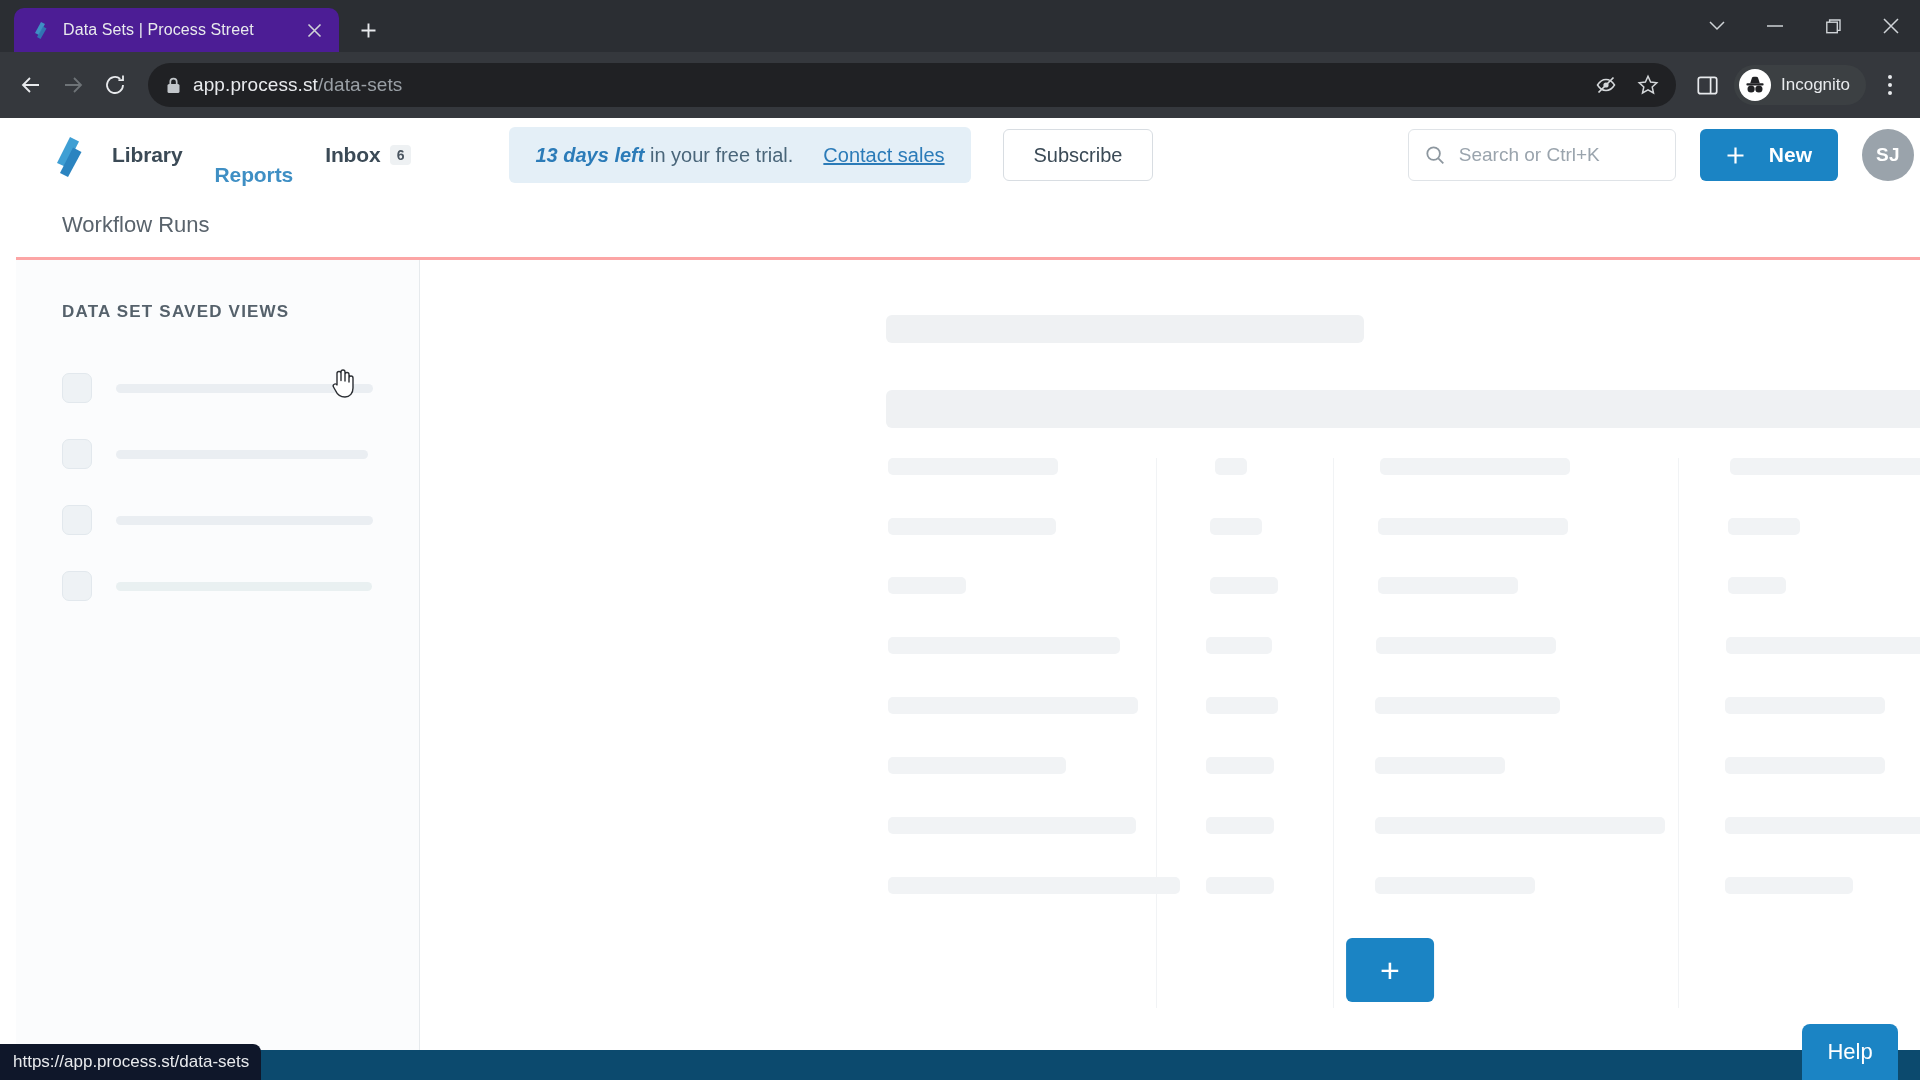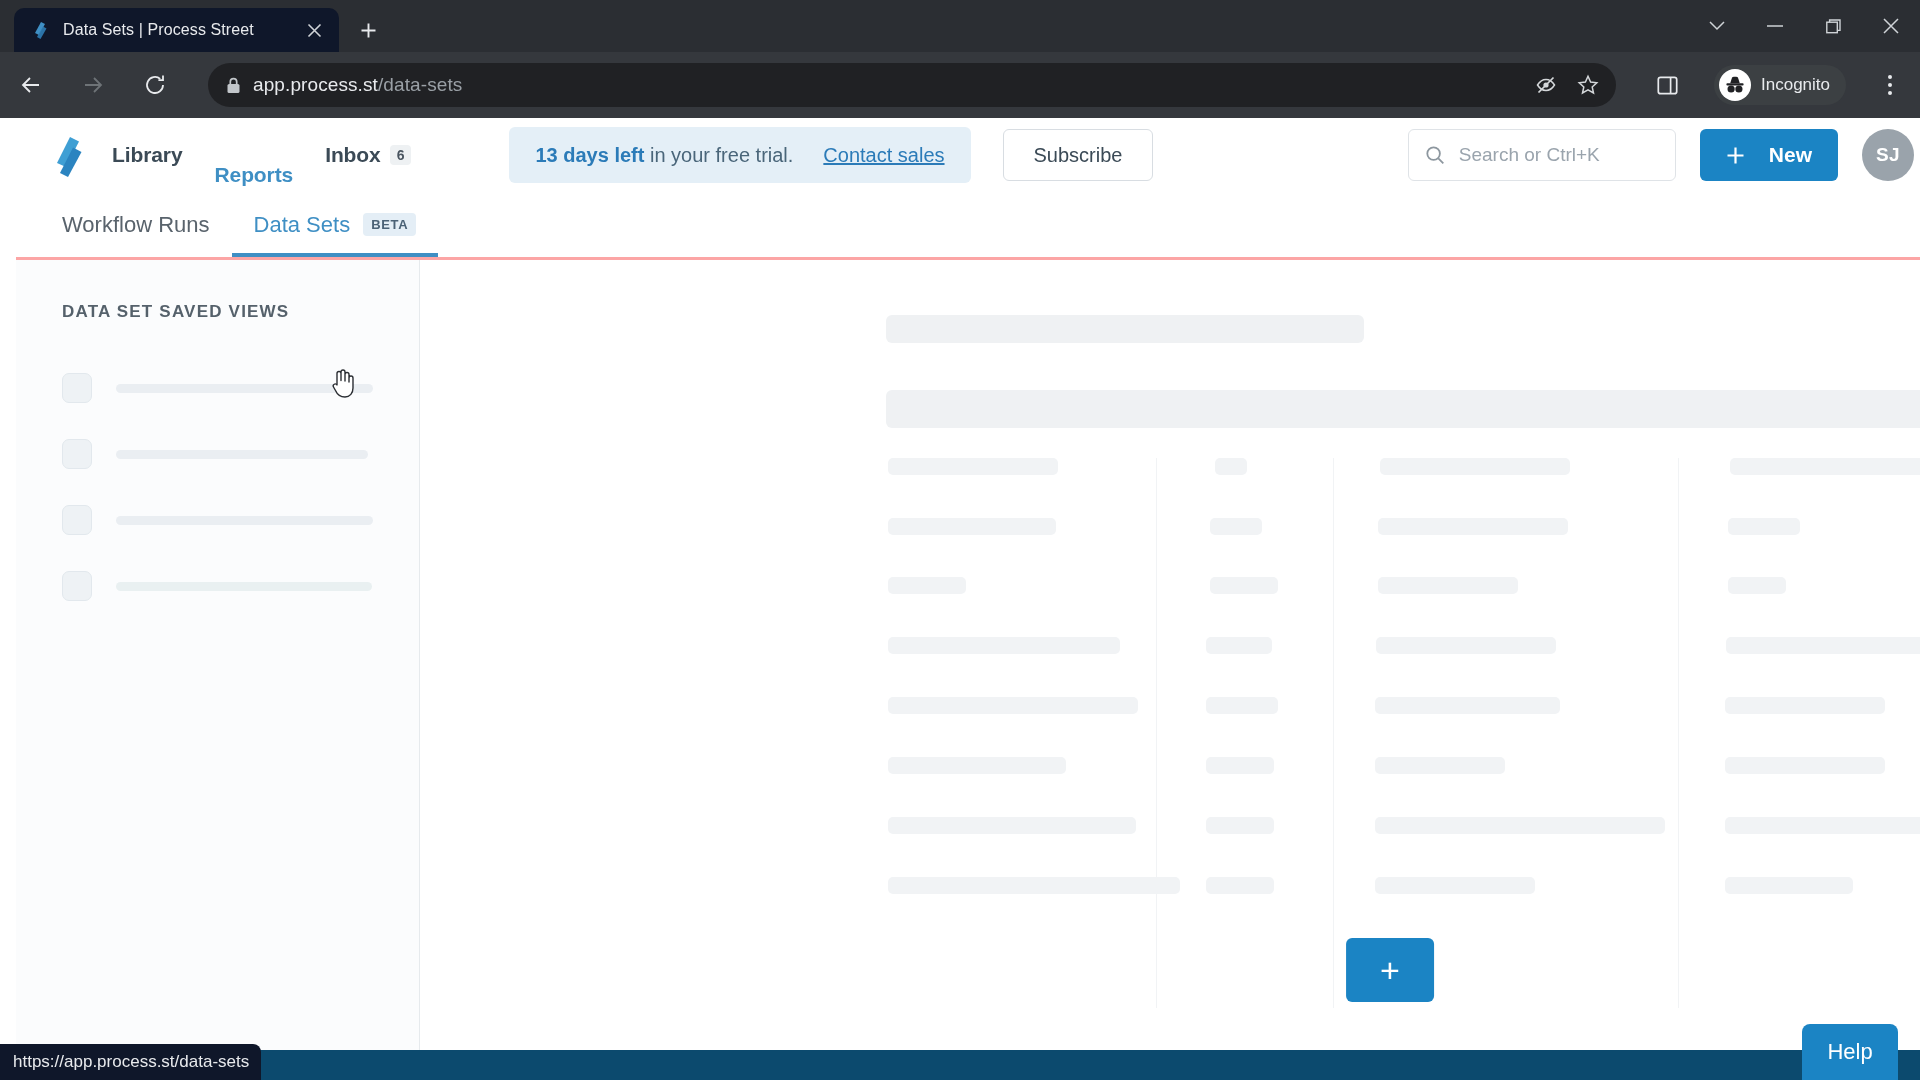--- a/index.html
+++ b/index.html
@@ -20,7 +20,7 @@
   }
   .tab {
     display: flex; align-items: center; gap: 13px;
-    background: #0f172a; color: #e8eaed;
+    background: #4c1d95; color: #e8eaed;
     height: 44px; width: 325px;
     border-radius: 10px 10px 0 0;
     padding: 0 12px 0 16px;

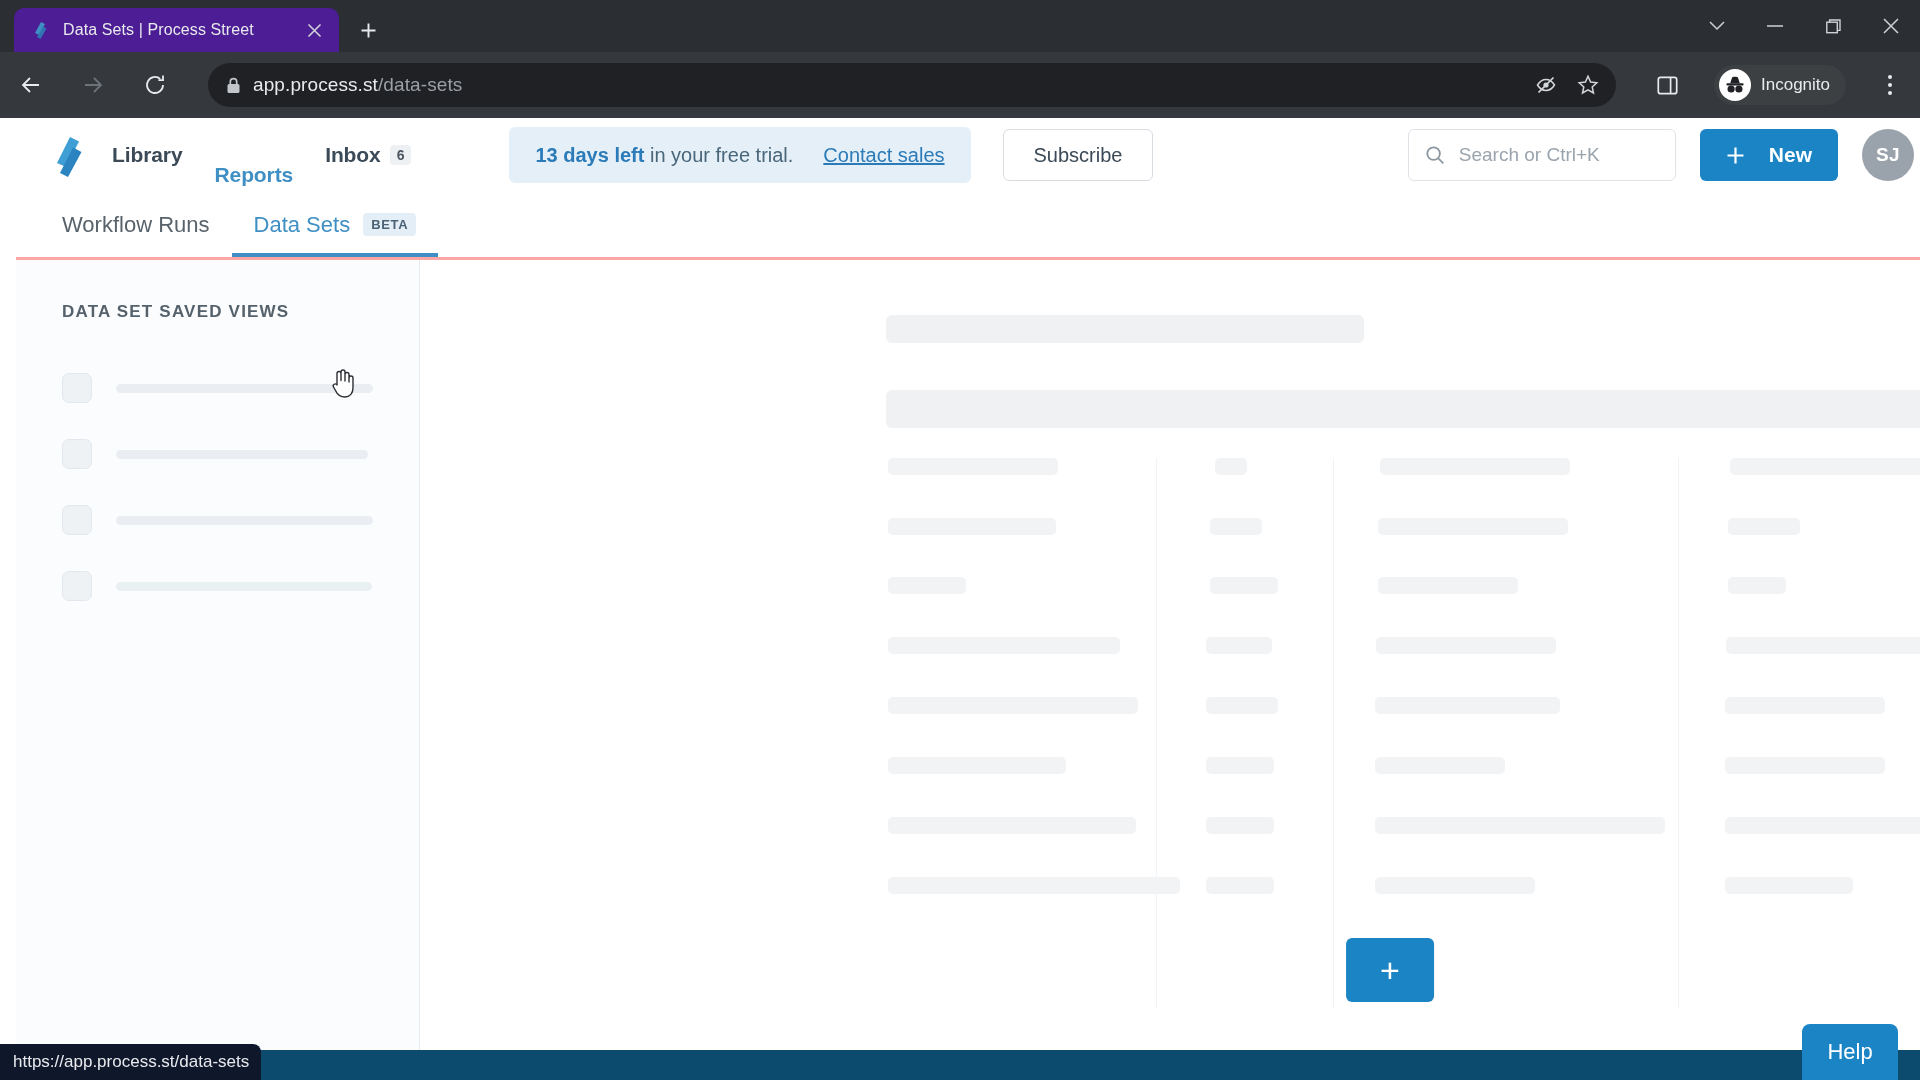--- a/index.html
+++ b/index.html
@@ -54,7 +54,7 @@
   .toolbar {
     height: 66px; background: #35383d;
     display: flex; align-items: center; padding: 0 10px;
-    gap: 20px;
+    gap: 0;
   }
   .nav-btn {
     width: 42px; height: 42px; border-radius: 50%;

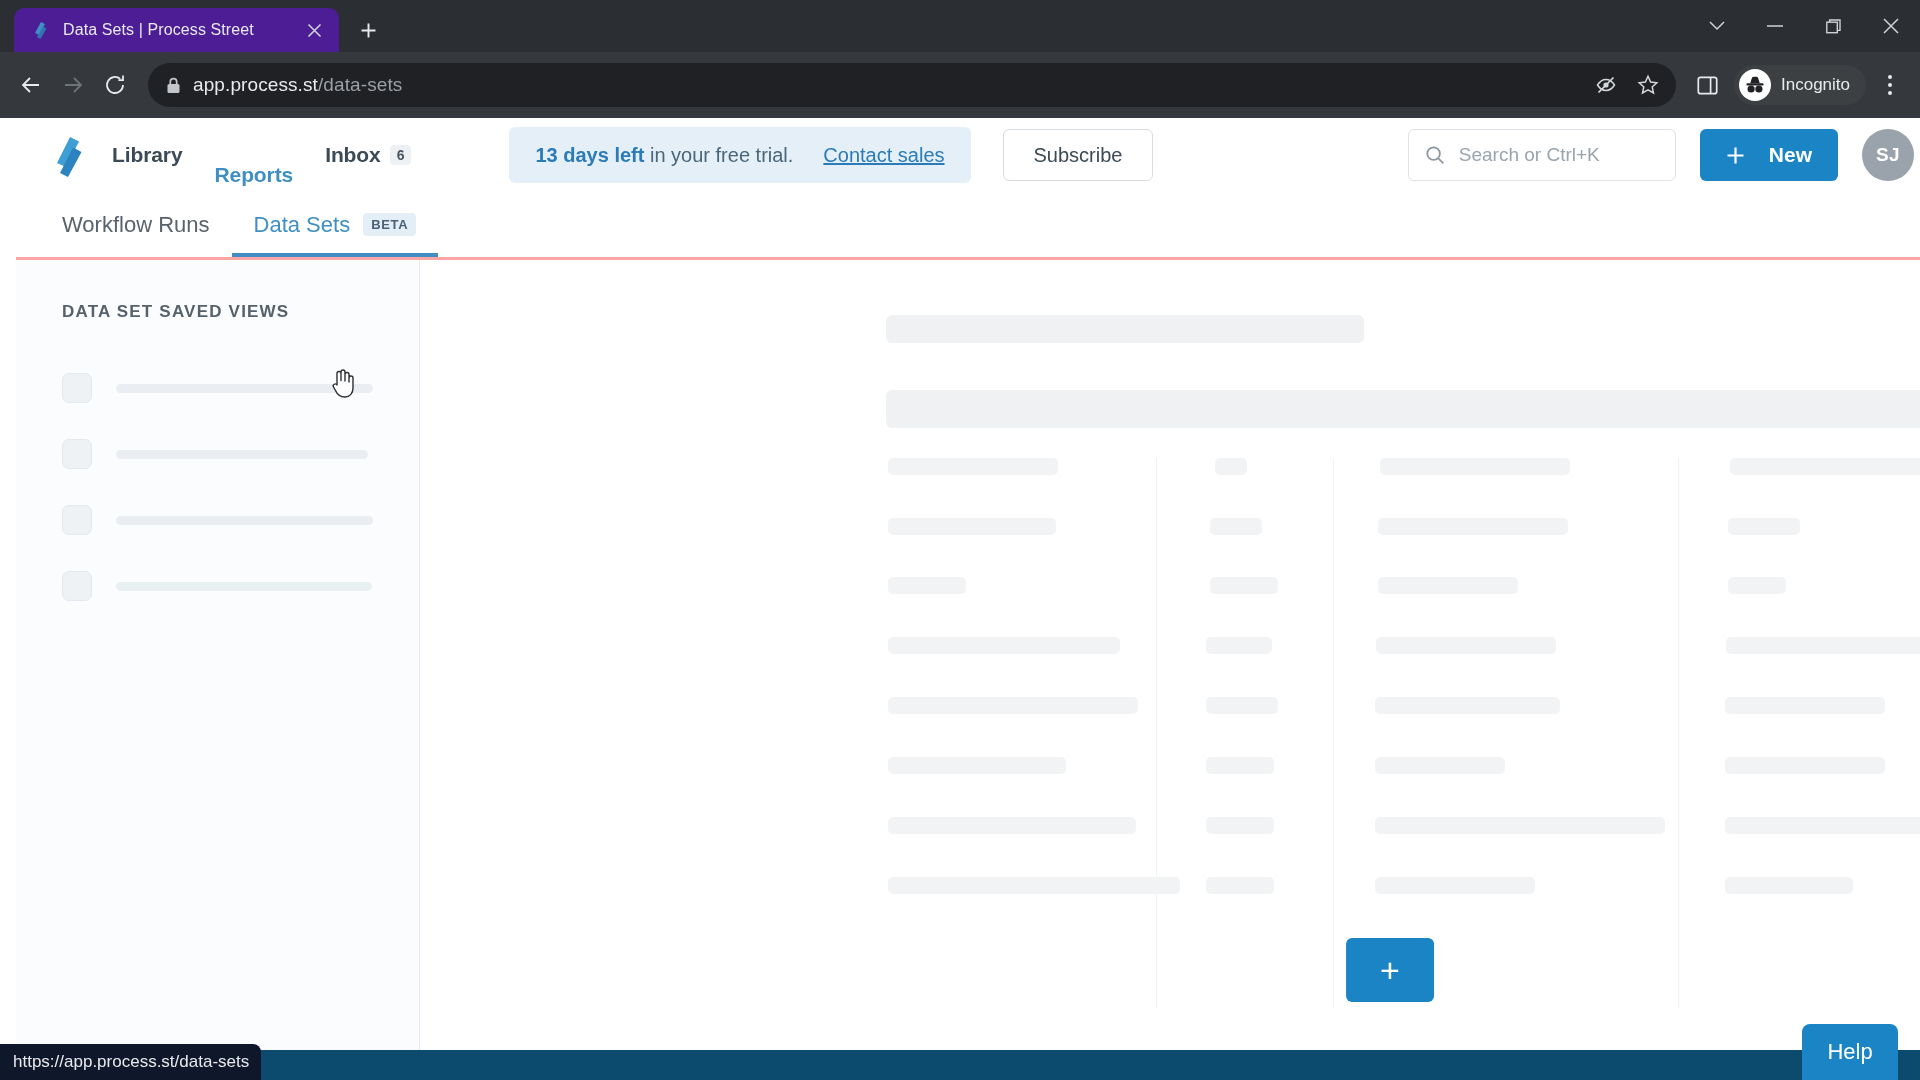--- a/index.html
+++ b/index.html
@@ -125,7 +125,7 @@
     padding: 0 26px; gap: 30px;
   }
   .trial-text { font-size: 20px; color: #4a667a; white-space: nowrap; }
-  .trial-text b { color: #2b7bb8; font-weight: 700; }
+  .trial-text b { color: #2b7bb8; font-weight: 700; font-style: italic; }
   .trial-link {
     font-size: 20px; color: #2b7bb8; text-decoration: underline;
     white-space: nowrap; font-weight: 500;

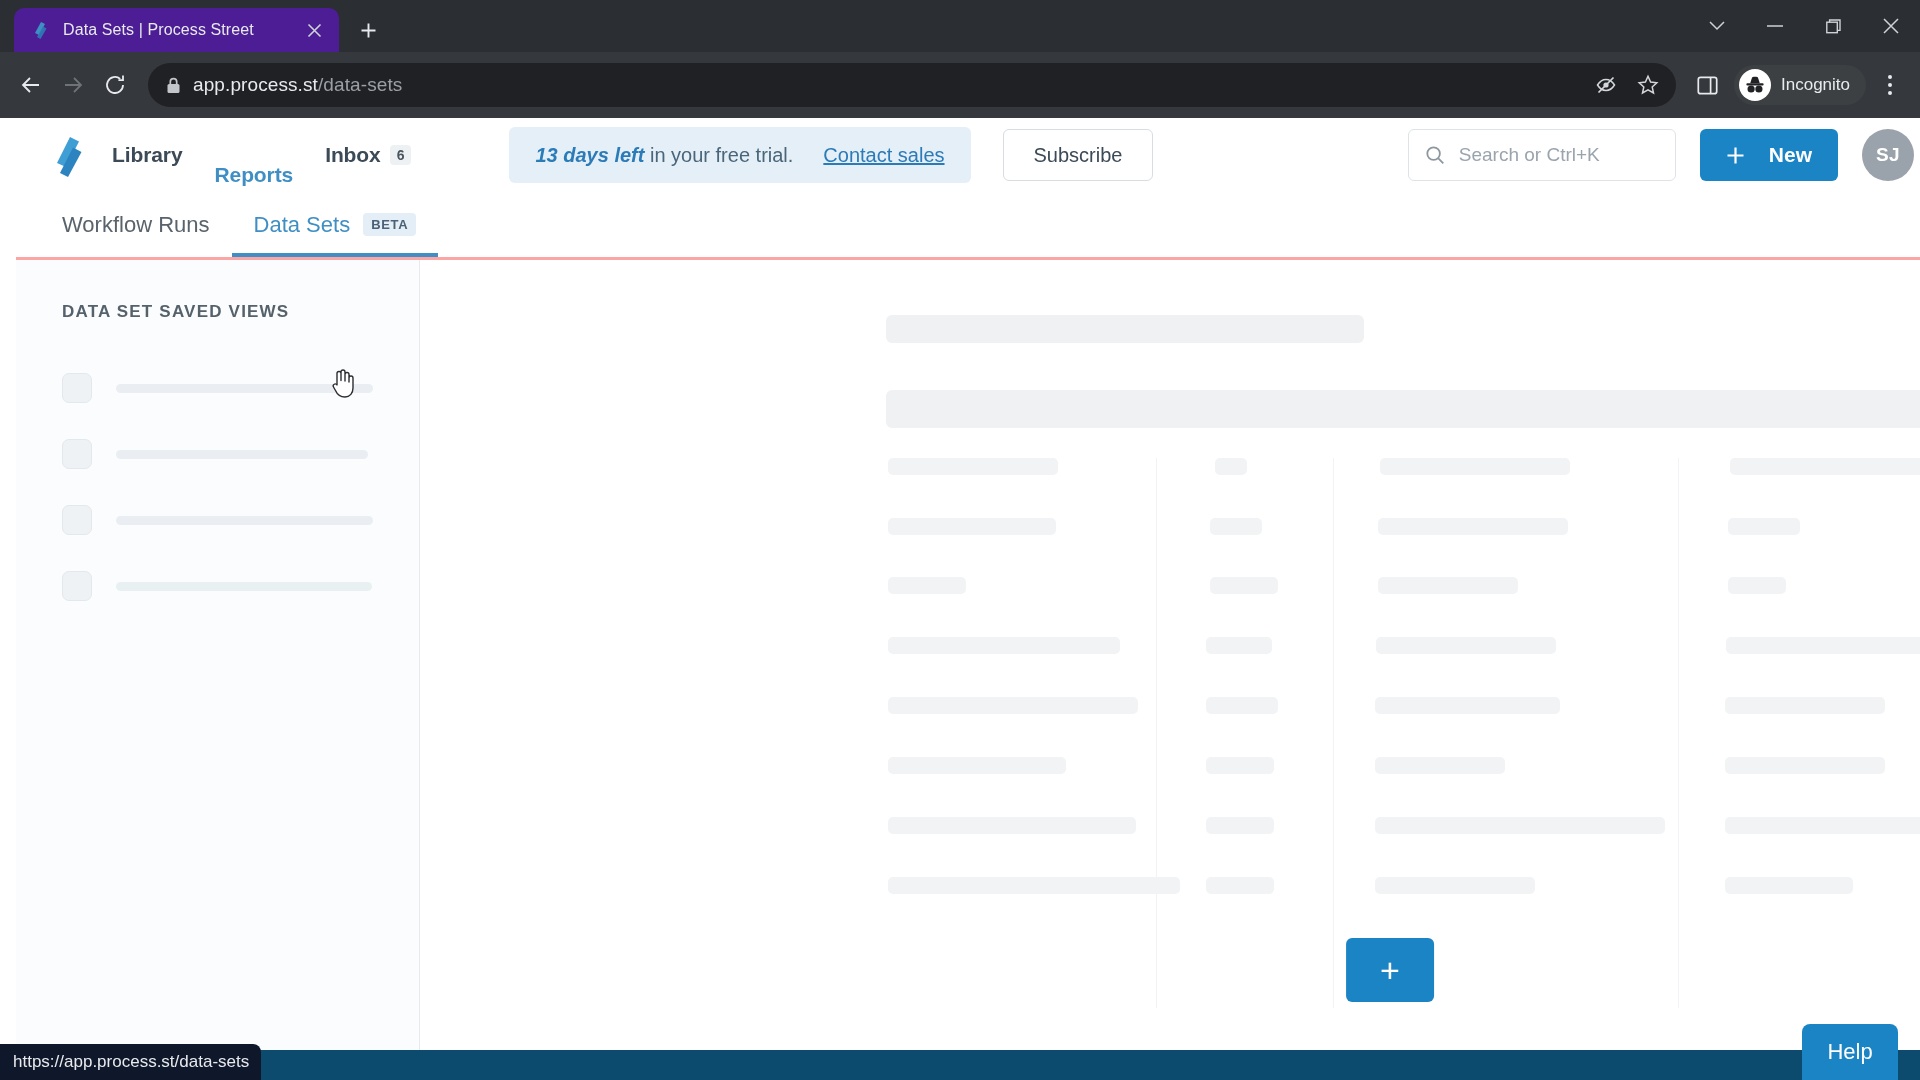--- a/index.html
+++ b/index.html
@@ -423,10 +423,6 @@
       <div class="ws-tab">
         <span>Workflow Runs</span>
       </div>
-      <div class="ws-tab active">
-        <span>Data Sets</span>
-        <span class="beta-badge">BETA</span>
-      </div>
     </div>
 
     <span class="hand-cursor">

